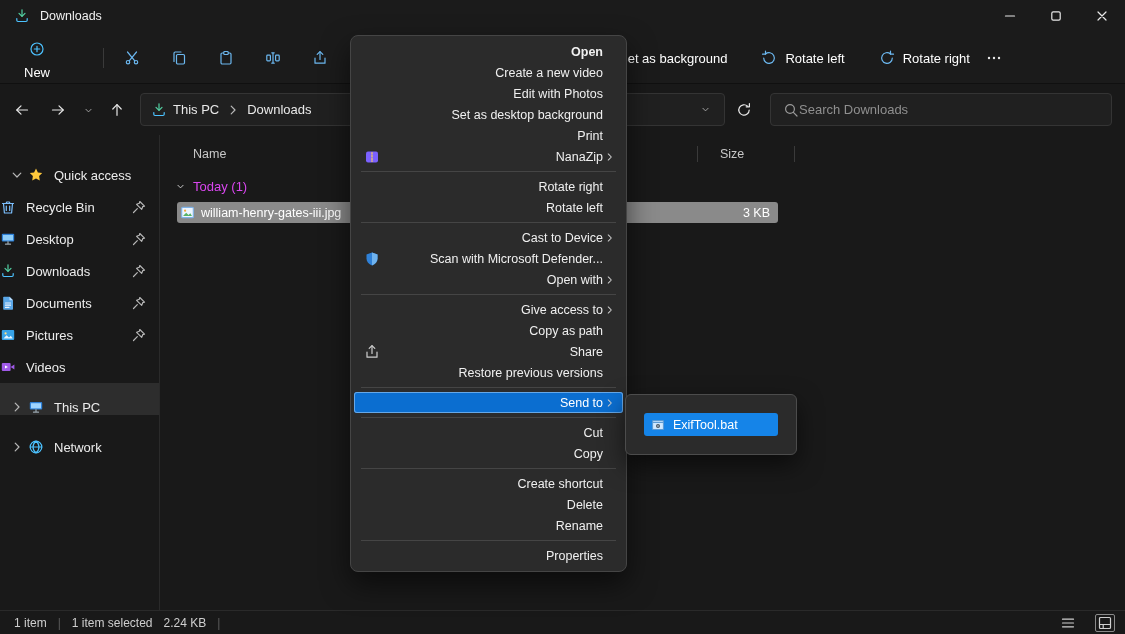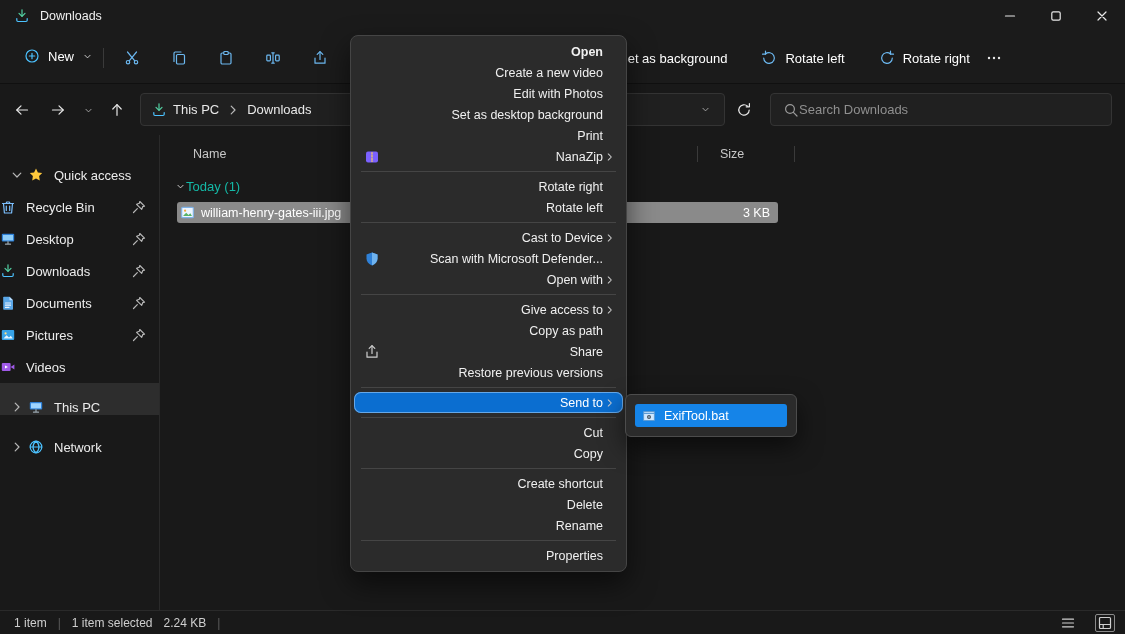--- a/index.html
+++ b/index.html
@@ -19,7 +19,7 @@
 
   
   .toolbar { position: absolute; top: 32px; left: 0; right: 0; height: 52px; background: #1b1b1b; border-bottom: 1px solid #101010; }
-  .new-button { position: absolute; left: 14px; top: 8px; height: 32px; gap: 8px; padding: 0 10px; border-radius: 4px; }
+  .new-button { position: absolute; left: 14px; top: 22px; height: 32px; gap: 8px; padding: 0 10px; border-radius: 4px; flex-direction: column; }
   .toolbar-divider { position: absolute; left: 103px; top: 16px; width: 1px; height: 20px; background: #3a3a3a; }
   .toolbar-icon-group { position: absolute; left: 108px; top: 10px; display: flex; }
   .tb-btn { width: 47px; height: 32px; border-radius: 4px; }

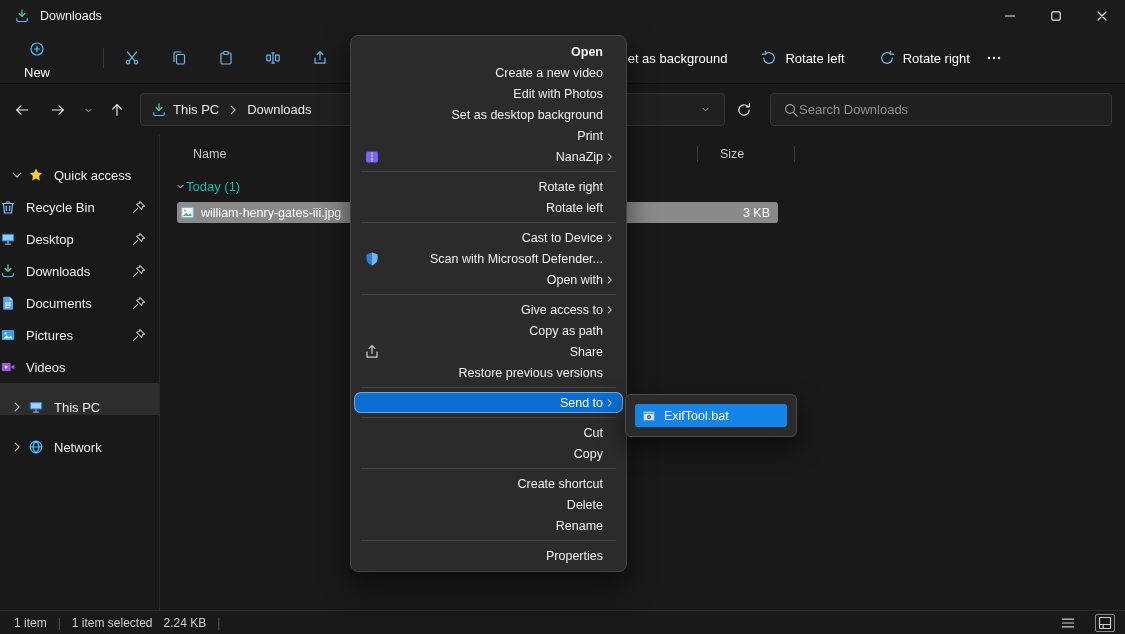--- a/index.html
+++ b/index.html
@@ -66,7 +66,7 @@
   .col-name { width: 520px; padding-left: 16px; }
   .col-size { width: 96px; padding-left: 22px; }
   .col-sep { width: 1px; height: 16px; background: #3a3a3a; }
-  .group-header { position: absolute; top: 42px; left: 14px; display: flex; align-items: center; height: 18px; color: #14b8a6; }
+  .group-header { position: absolute; top: 42px; left: 14px; display: flex; align-items: center; gap: 7px; height: 18px; color: #d946ef; }
   .file-row { position: absolute; top: 67px; left: 16px; width: 601px; height: 21px; background: #8a8a8a; border-radius: 3px; display: flex; align-items: center; padding-left: 3px; }
   .file-row .ic svg { width: 15px; height: 15px; }
   .file-name { margin-left: 6px; color: #fff; font-size: 12.5px; white-space: nowrap; }

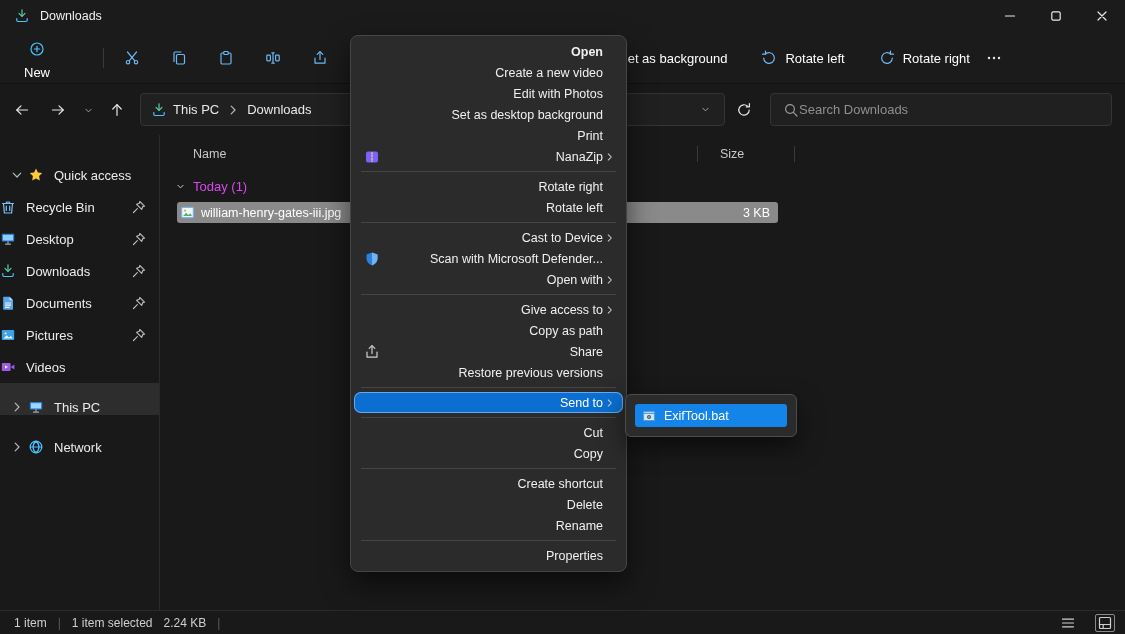--- a/index.html
+++ b/index.html
@@ -85,7 +85,7 @@
   .context-menu { position: absolute; left: 350px; top: 35px; width: 277px; background: #2b2b2b; border: 1px solid #454545; border-radius: 8px; padding: 5px 0; box-shadow: 0 12px 28px rgba(0,0,0,.55); z-index: 50; }
   .menu-item { height: 21px; display: flex; align-items: center; margin: 0 3px; padding: 0 6px 0 5px; border-radius: 3px; color: #f0f0f0; font-size: 12.5px; text-align: right; }
   .menu-item.bold { font-weight: bold; }
-  .menu-item.highlighted { background: #0b6ed0; box-shadow: inset 0 0 0 1px #66a8e8; color: #fff; border-radius: 7px; }
+  .menu-item.highlighted { background: #0b6ed0; box-shadow: inset 0 0 0 1px #66a8e8; color: #fff; }
   .mi-icon { width: 26px; display: flex; justify-content: center; }
   .mi-icon svg { width: 14px; height: 14px; }
   .mi-label { flex: 1; white-space: nowrap; }

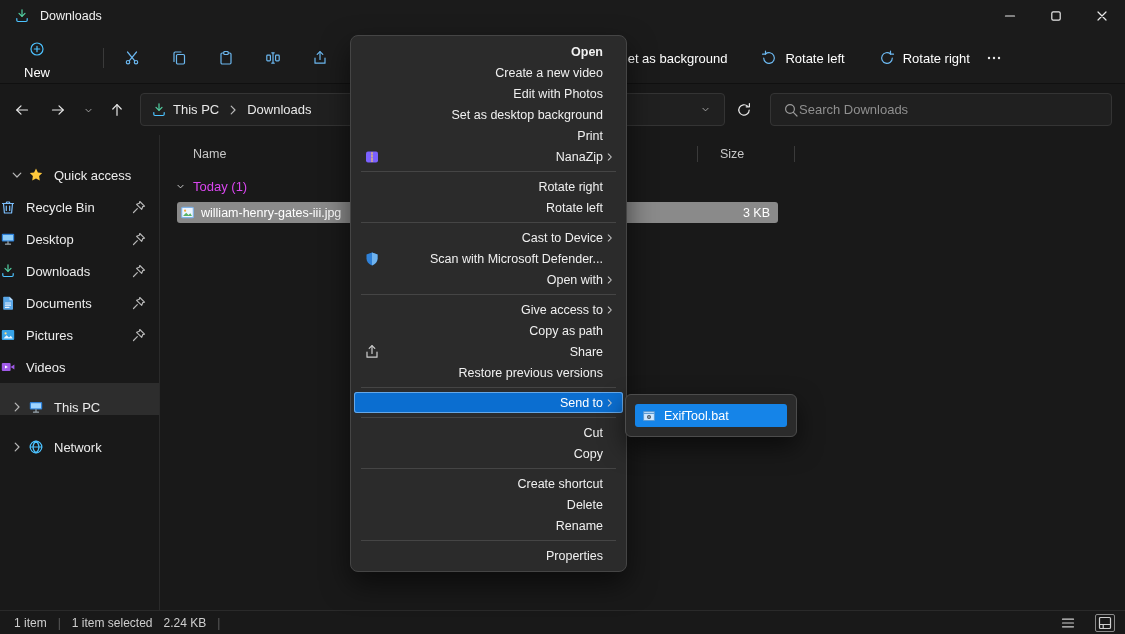--- a/index.html
+++ b/index.html
@@ -94,7 +94,7 @@
   .menu-sep { height: 1px; background: #454545; margin: 4px 10px; }
 
   
-  .submenu { position: absolute; left: 625px; top: 394px; width: 172px; background: #2b2b2b; border: 1px solid #4c4c4c; border-radius: 6px; padding: 9px; box-shadow: 0 10px 24px rgba(0,0,0,.55); z-index: 60; }
+  .submenu { position: absolute; left: 625px; top: 394px; width: 172px; background: #2b2b2b; border: 1px solid #4c4c4c; border-radius: 6px; padding: 18px; box-shadow: 0 10px 24px rgba(0,0,0,.55); z-index: 60; }
   .submenu-item { height: 23px; display: flex; align-items: center; gap: 8px; padding: 0 7px; border-radius: 3px; font-size: 12.5px; color: #fff; }
   .submenu-item.highlighted { background: #1584e8; }
   .submenu-item .ic svg { width: 14px; height: 14px; }

